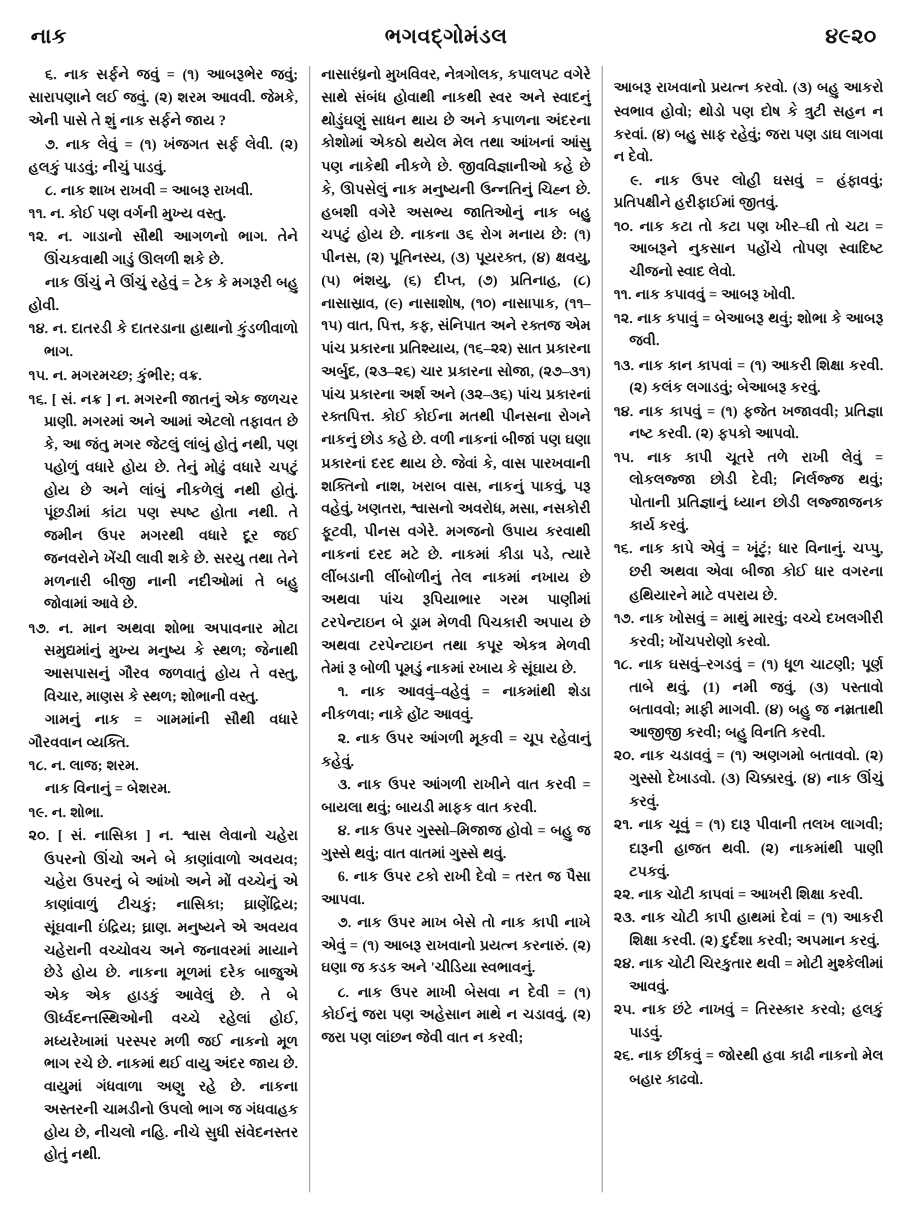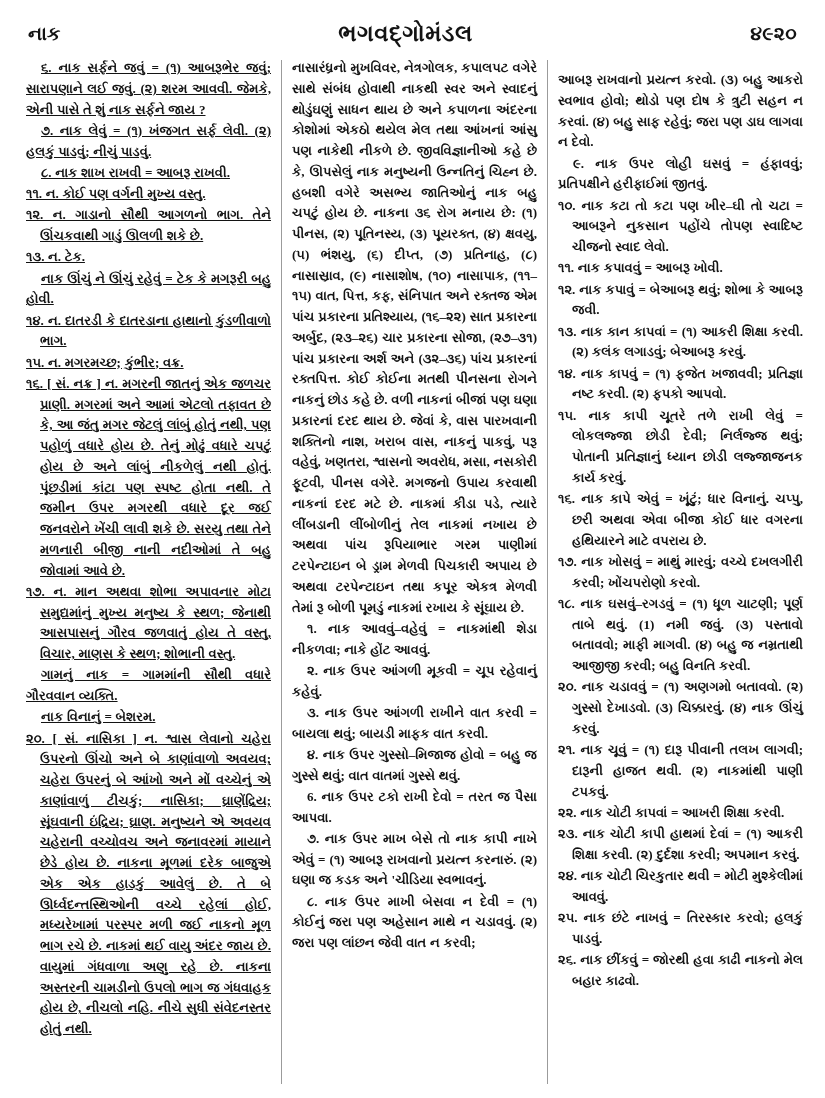--- a/index.html
+++ b/index.html
@@ -42,7 +42,7 @@
     letter-spacing: 0.3px;
   }
   .rh-center {
-    font-size: 23px;
+    font-size: 19px;
     font-weight: 700;
     letter-spacing: 0.4px;
     flex: 1;

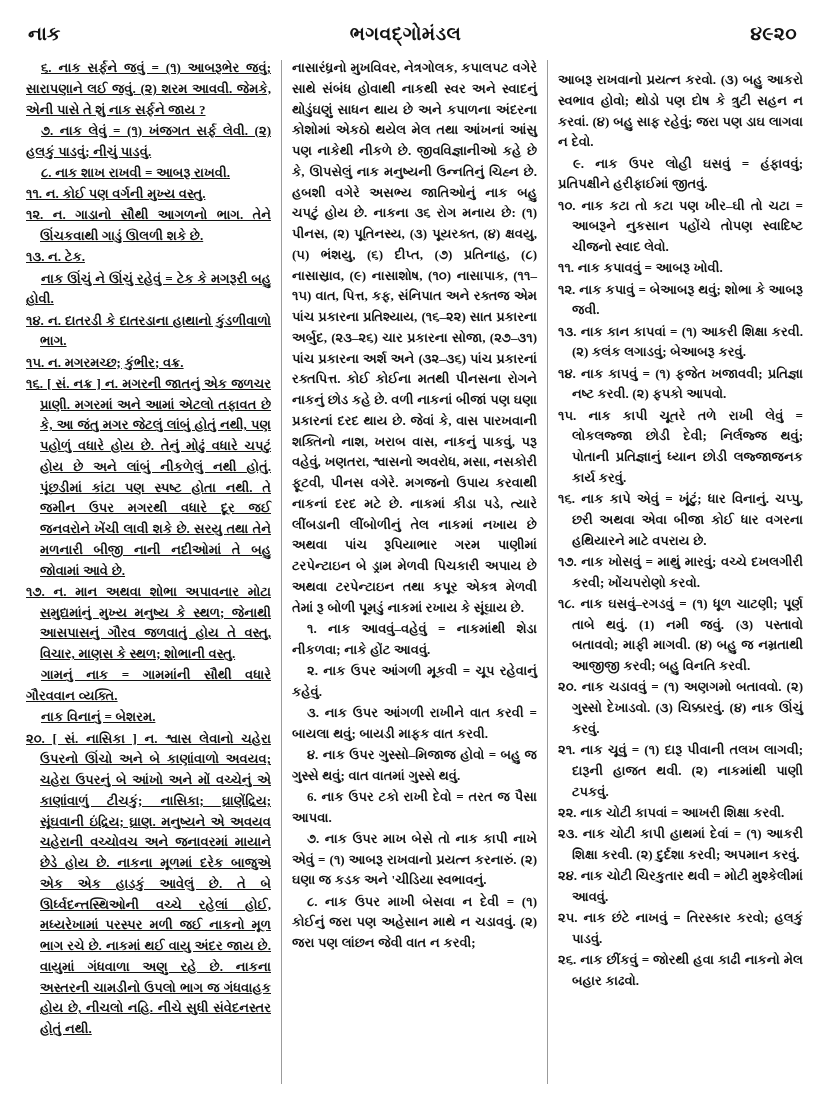--- a/index.html
+++ b/index.html
@@ -66,7 +66,7 @@
     box-sizing: border-box;
     overflow: hidden;
   }
-  .col-1 { padding-left: 2px; text-decoration: underline; }
+  .col-1 { padding-left: 2px; }
   .col-3 { padding-right: 2px; margin-top: 12px; }
 
   .col-rule {

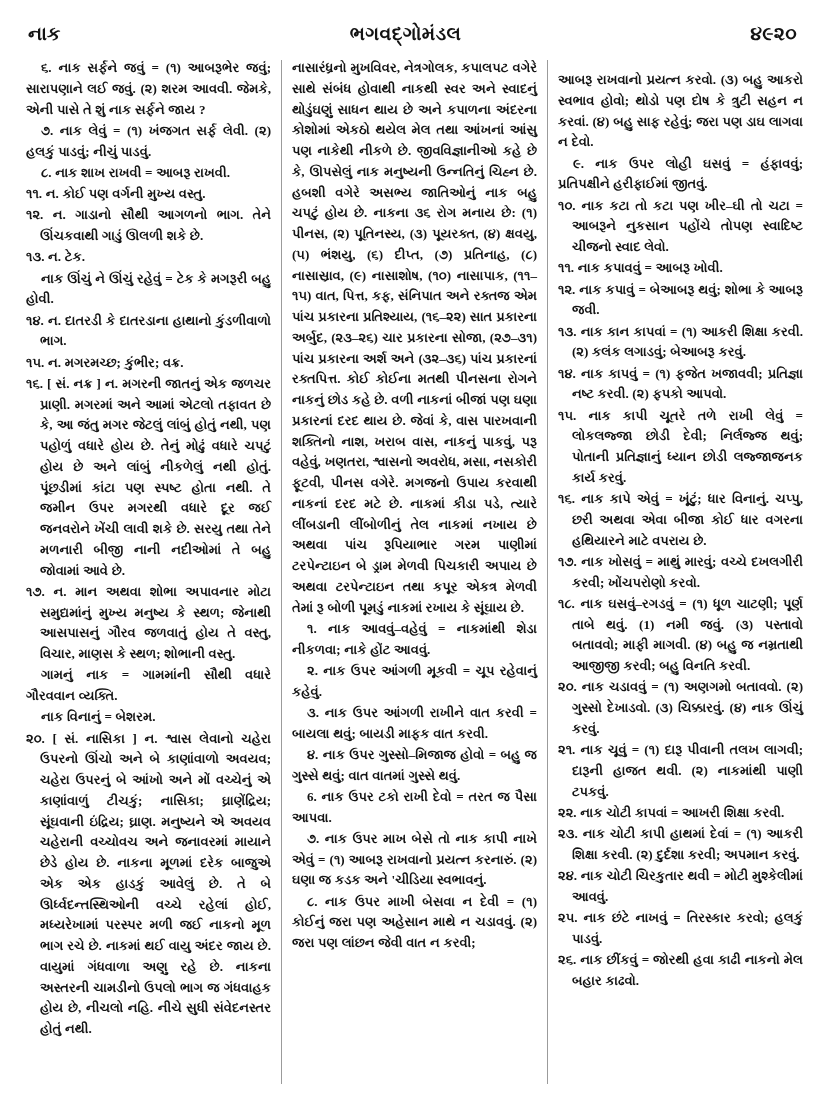--- a/index.html
+++ b/index.html
@@ -121,7 +121,6 @@
         <p class="entry sub">૮. નાક શાખ રાખવી = આબરૂ રાખવી.</p>
         <p class="entry hang">૧૧. ન. કોઈ પણ વર્ગની મુખ્ય વસ્તુ.</p>
         <p class="entry hang">૧૨. ન. ગાડાનો સૌથી આગળનો ભાગ. તેને ઊંચકવાથી ગાડું ઊલળી શકે છે.</p>
-        <p class="entry hang">૧૩. ન. ટેક.</p>
         <p class="entry sub">નાક ઊંચું ને ઊંચું રહેવું = ટેક કે મગરૂરી બહુ હોવી.</p>
         <p class="entry hang">૧૪. ન. દાતરડી કે દાતરડાના હાથાનો કુંડળીવાળો ભાગ.</p>
         <p class="entry hang">૧૫. ન. મગરમચ્છ; કુંભીર; વક્ર.</p>

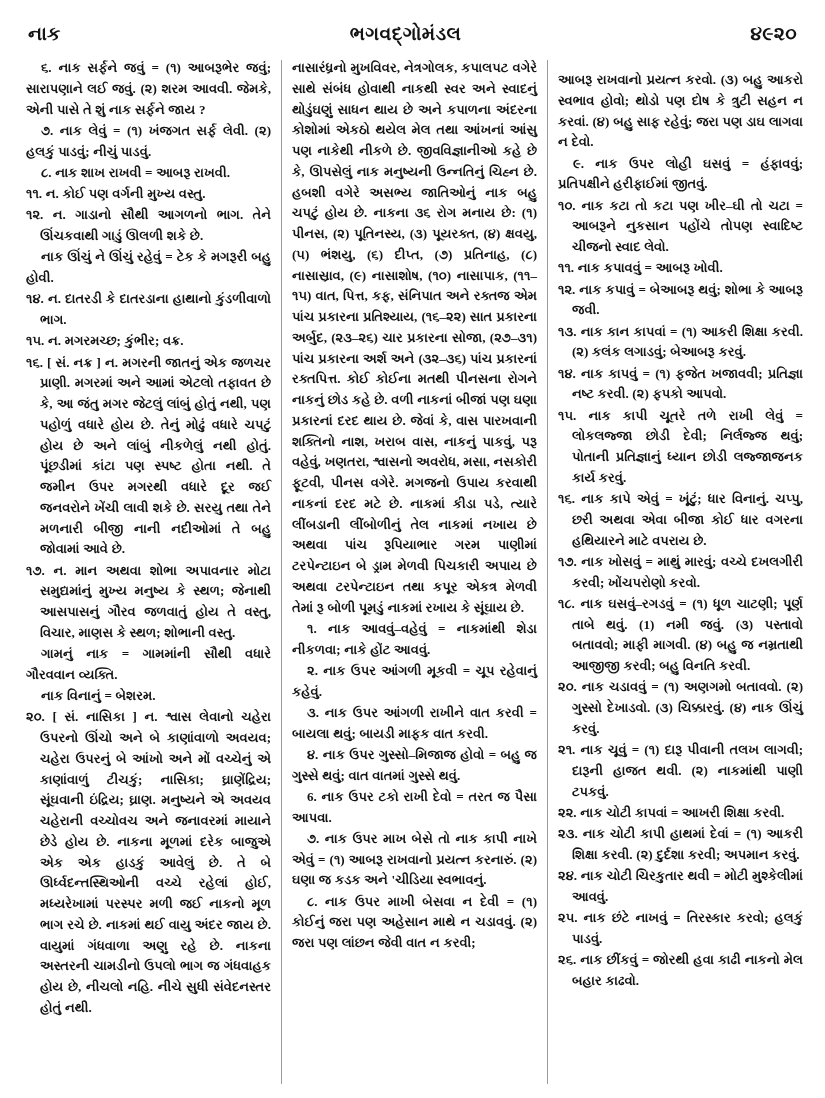--- a/index.html
+++ b/index.html
@@ -127,6 +127,7 @@
         <p class="entry hang">૧૬. [ સં. નક્ર ] ન. મગરની જાતનું એક જળચર પ્રાણી. મગરમાં અને આમાં એટલો તફાવત છે કે, આ જંતુ મગર જેટલું લાંબું હોતું નથી, પણ પહોળું વધારે હોય છે. તેનું મોઢું વધારે ચપટું હોય છે અને લાંબું નીકળેલું નથી હોતું. પૂંછડીમાં કાંટા પણ સ્પષ્ટ હોતા નથી. તે જમીન ઉપર મગરથી વધારે દૂર જઈ જનવરોને ખેંચી લાવી શકે છે. સરયુ તથા તેને મળનારી બીજી નાની નદીઓમાં તે બહુ જોવામાં આવે છે.</p>
         <p class="entry hang">૧૭. ન. માન અથવા શોભા અપાવનાર મોટા સમુદ્યમાંનું મુખ્ય મનુષ્ય કે સ્થળ; જેનાથી આસપાસનું ગૌરવ જળવાતું હોય તે વસ્તુ, વિચાર, માણસ કે સ્થળ; શોભાની વસ્તુ.</p>
         <p class="entry sub">ગામનું નાક = ગામમાંની સૌથી વધારે ગૌરવવાન વ્યક્તિ.</p>
+        <p class="entry hang">૧૮. ન. લાજ; શરમ.</p>
         <p class="entry sub">નાક વિનાનું = બેશરમ.</p>
         <p class="entry hang">૨૦. [ સં. નાસિકા ] ન. શ્વાસ લેવાનો ચહેરા ઉપરનો ઊંચો અને બે કાણાંવાળો અવયવ; ચહેરા ઉપરનું બે આંખો અને મોં વચ્ચેનું એ કાણાંવાળું ટીચકું; નાસિકા; ઘ્રાણેંદ્રિય; સૂંઘવાની ઇંદ્રિય; ઘ્રાણ. મનુષ્યને એ અવયવ ચહેરાની વચ્ચોવચ અને જનાવરમાં માયાને છેડે હોય છે. નાકના મૂળમાં દરેક બાજુએ એક એક હાડકું આવેલું છે. તે બે ઊર્ધ્વદન્તસ્થિઓની વચ્ચે રહેલાં હોઈ, મધ્યરેખામાં પરસ્પર મળી જઈ નાકનો મૂળ ભાગ રચે છે. નાકમાં થઈ વાયુ અંદર જાય છે. વાયુમાં ગંધવાળા અણુ રહે છે. નાકના અસ્તરની ચામડીનો ઉપલો ભાગ જ ગંધવાહક હોય છે, નીચલો નહિ. નીચે સુધી સંવેદનસ્તર હોતું નથી.</p>
       </div>

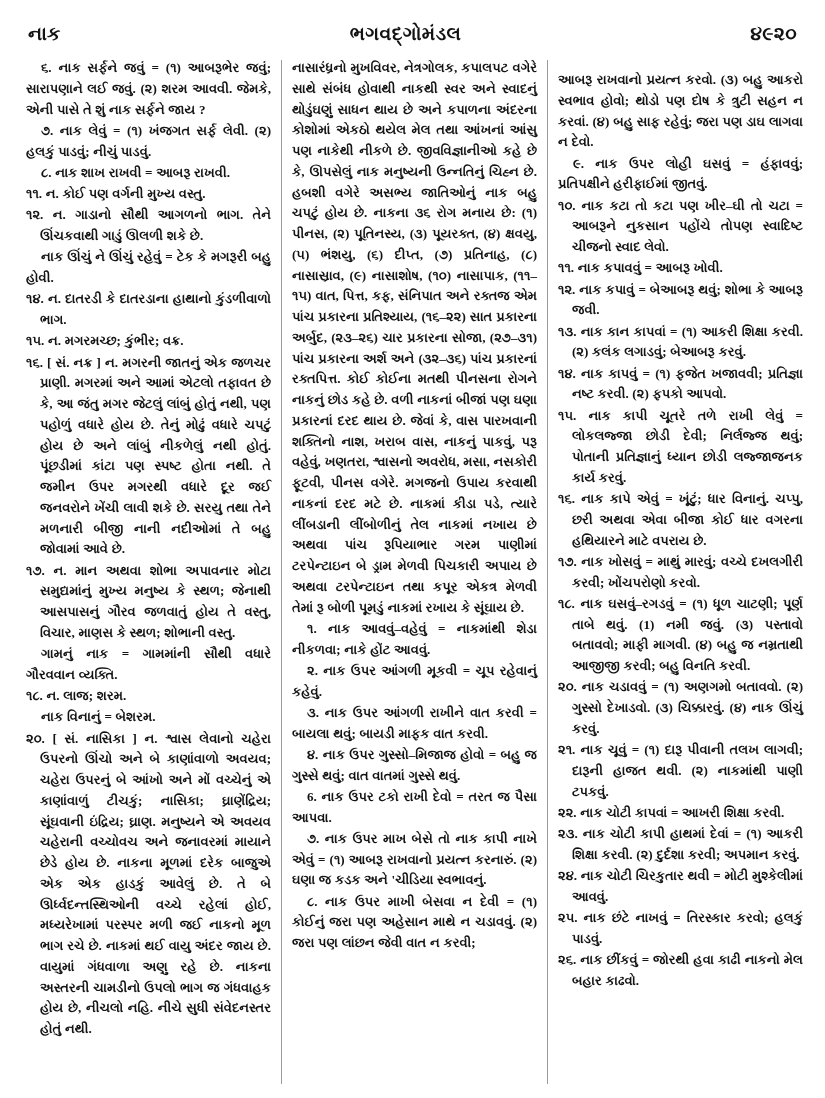--- a/index.html
+++ b/index.html
@@ -129,6 +129,7 @@
         <p class="entry sub">ગામનું નાક = ગામમાંની સૌથી વધારે ગૌરવવાન વ્યક્તિ.</p>
         <p class="entry hang">૧૮. ન. લાજ; શરમ.</p>
         <p class="entry sub">નાક વિનાનું = બેશરમ.</p>
+        <p class="entry hang">૧૯. ન. શોભા.</p>
         <p class="entry hang">૨૦. [ સં. નાસિકા ] ન. શ્વાસ લેવાનો ચહેરા ઉપરનો ઊંચો અને બે કાણાંવાળો અવયવ; ચહેરા ઉપરનું બે આંખો અને મોં વચ્ચેનું એ કાણાંવાળું ટીચકું; નાસિકા; ઘ્રાણેંદ્રિય; સૂંઘવાની ઇંદ્રિય; ઘ્રાણ. મનુષ્યને એ અવયવ ચહેરાની વચ્ચોવચ અને જનાવરમાં માયાને છેડે હોય છે. નાકના મૂળમાં દરેક બાજુએ એક એક હાડકું આવેલું છે. તે બે ઊર્ધ્વદન્તસ્થિઓની વચ્ચે રહેલાં હોઈ, મધ્યરેખામાં પરસ્પર મળી જઈ નાકનો મૂળ ભાગ રચે છે. નાકમાં થઈ વાયુ અંદર જાય છે. વાયુમાં ગંધવાળા અણુ રહે છે. નાકના અસ્તરની ચામડીનો ઉપલો ભાગ જ ગંધવાહક હોય છે, નીચલો નહિ. નીચે સુધી સંવેદનસ્તર હોતું નથી.</p>
       </div>
     <div class="col-rule"></div>

